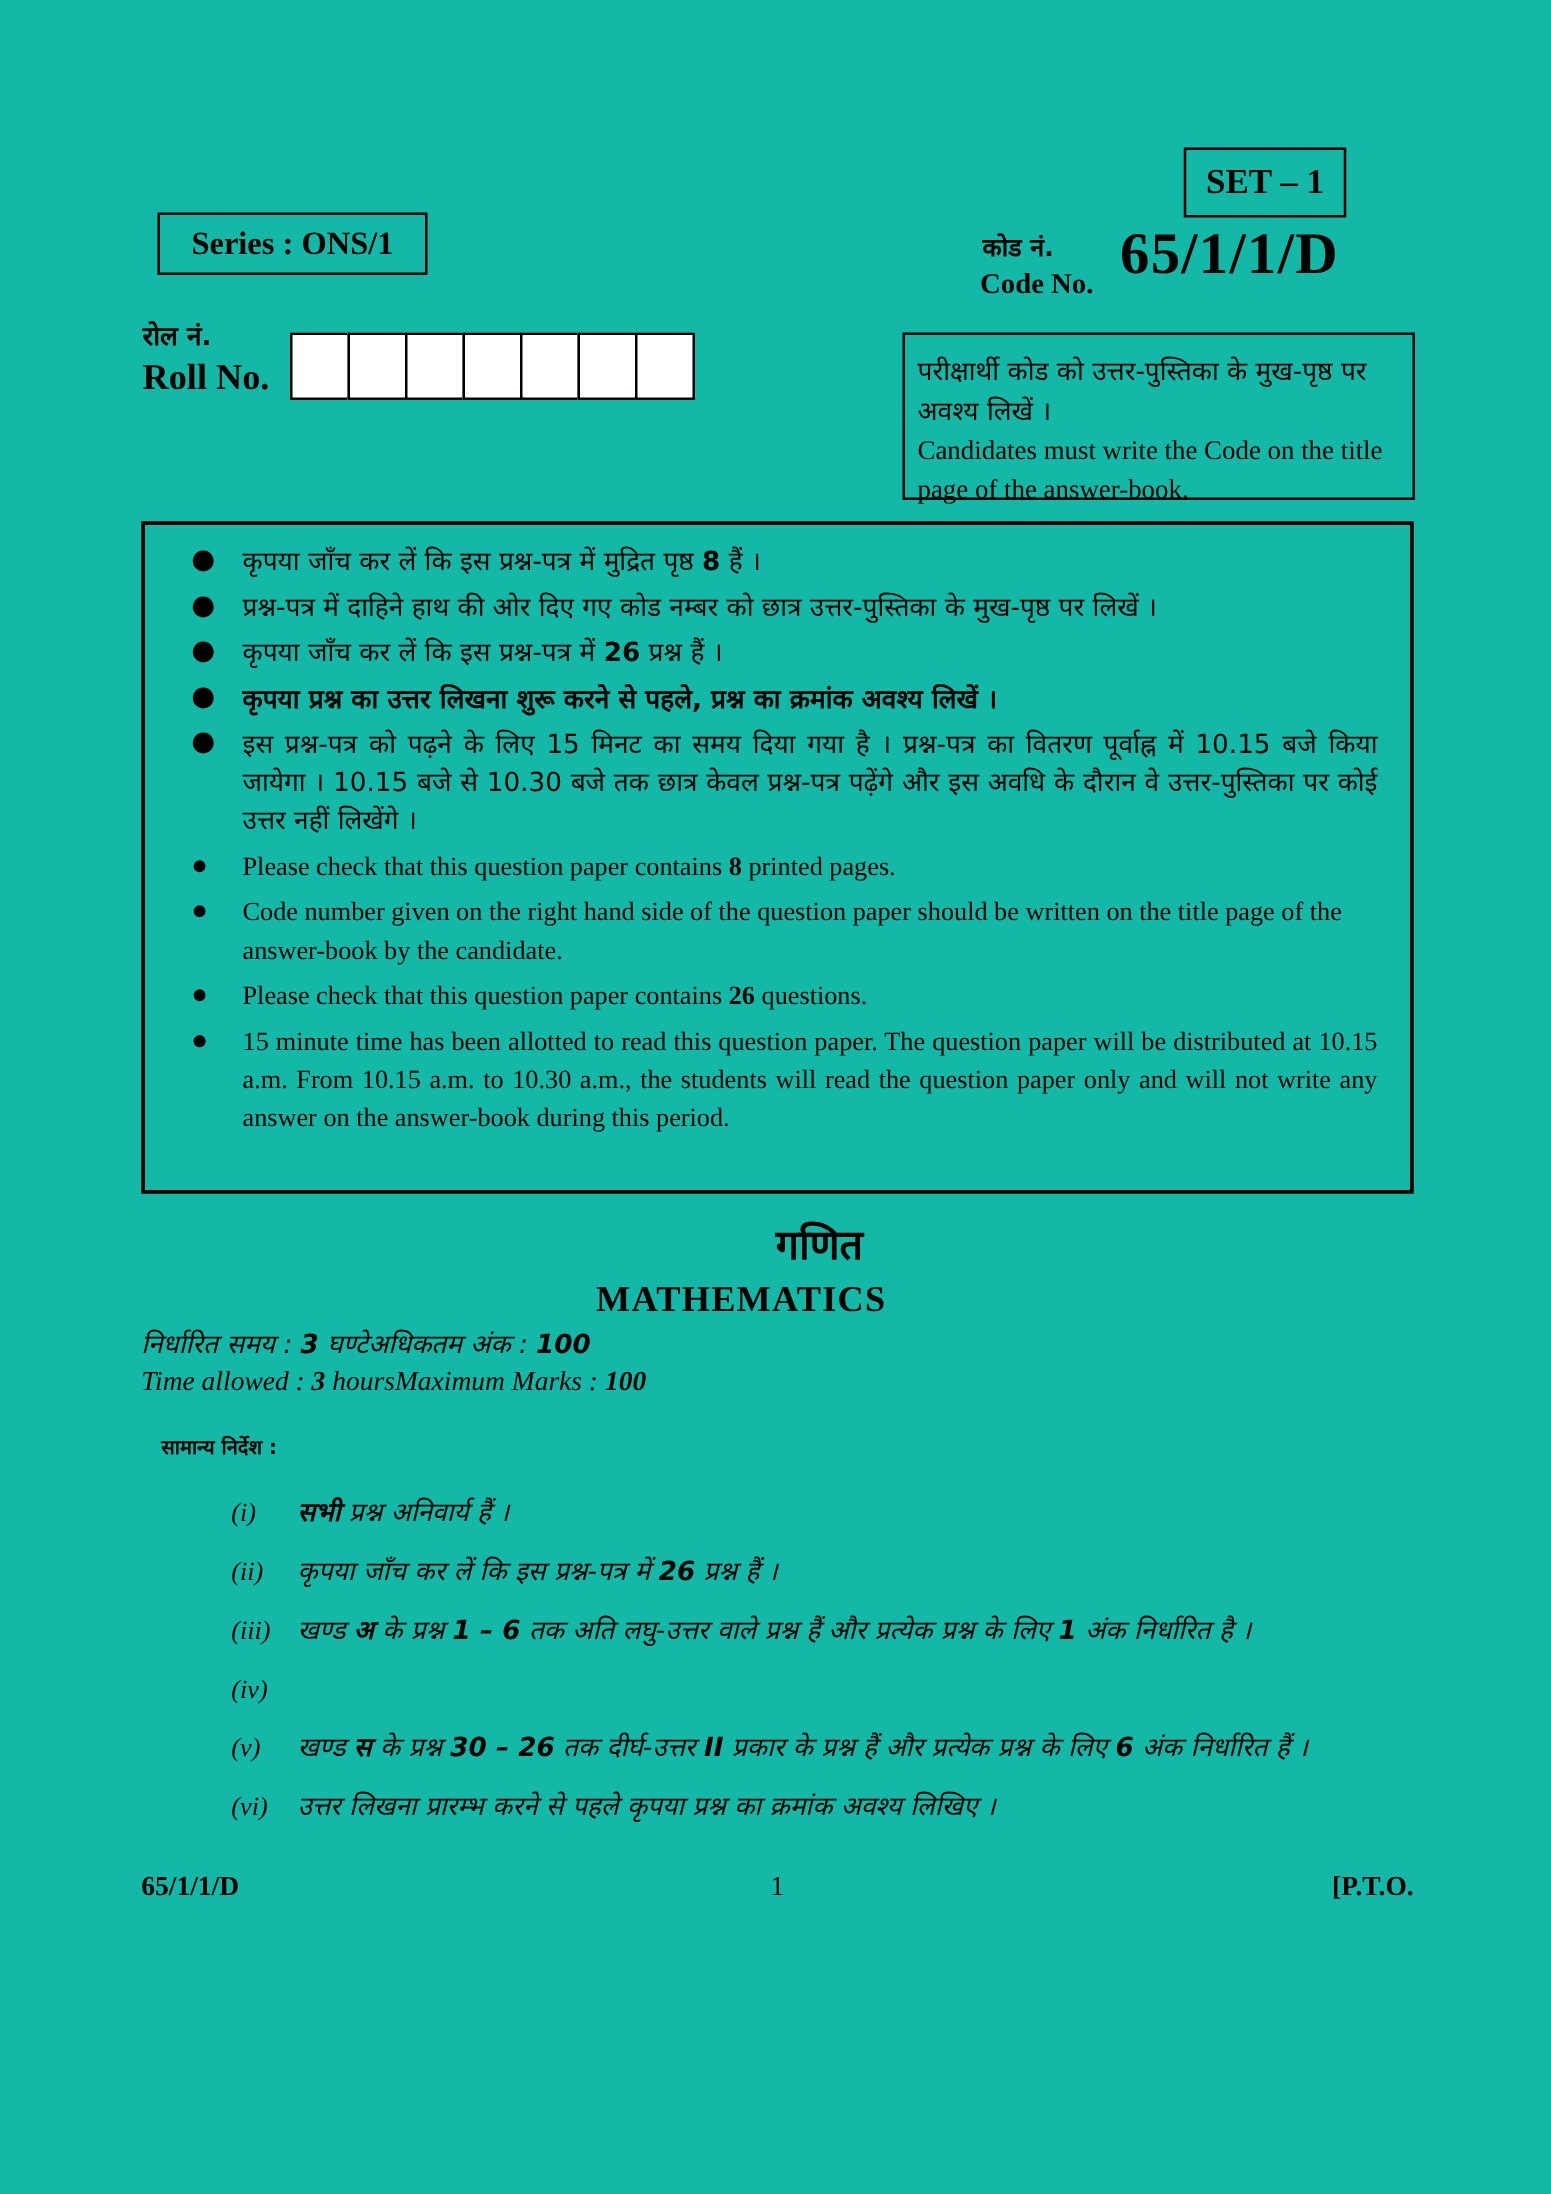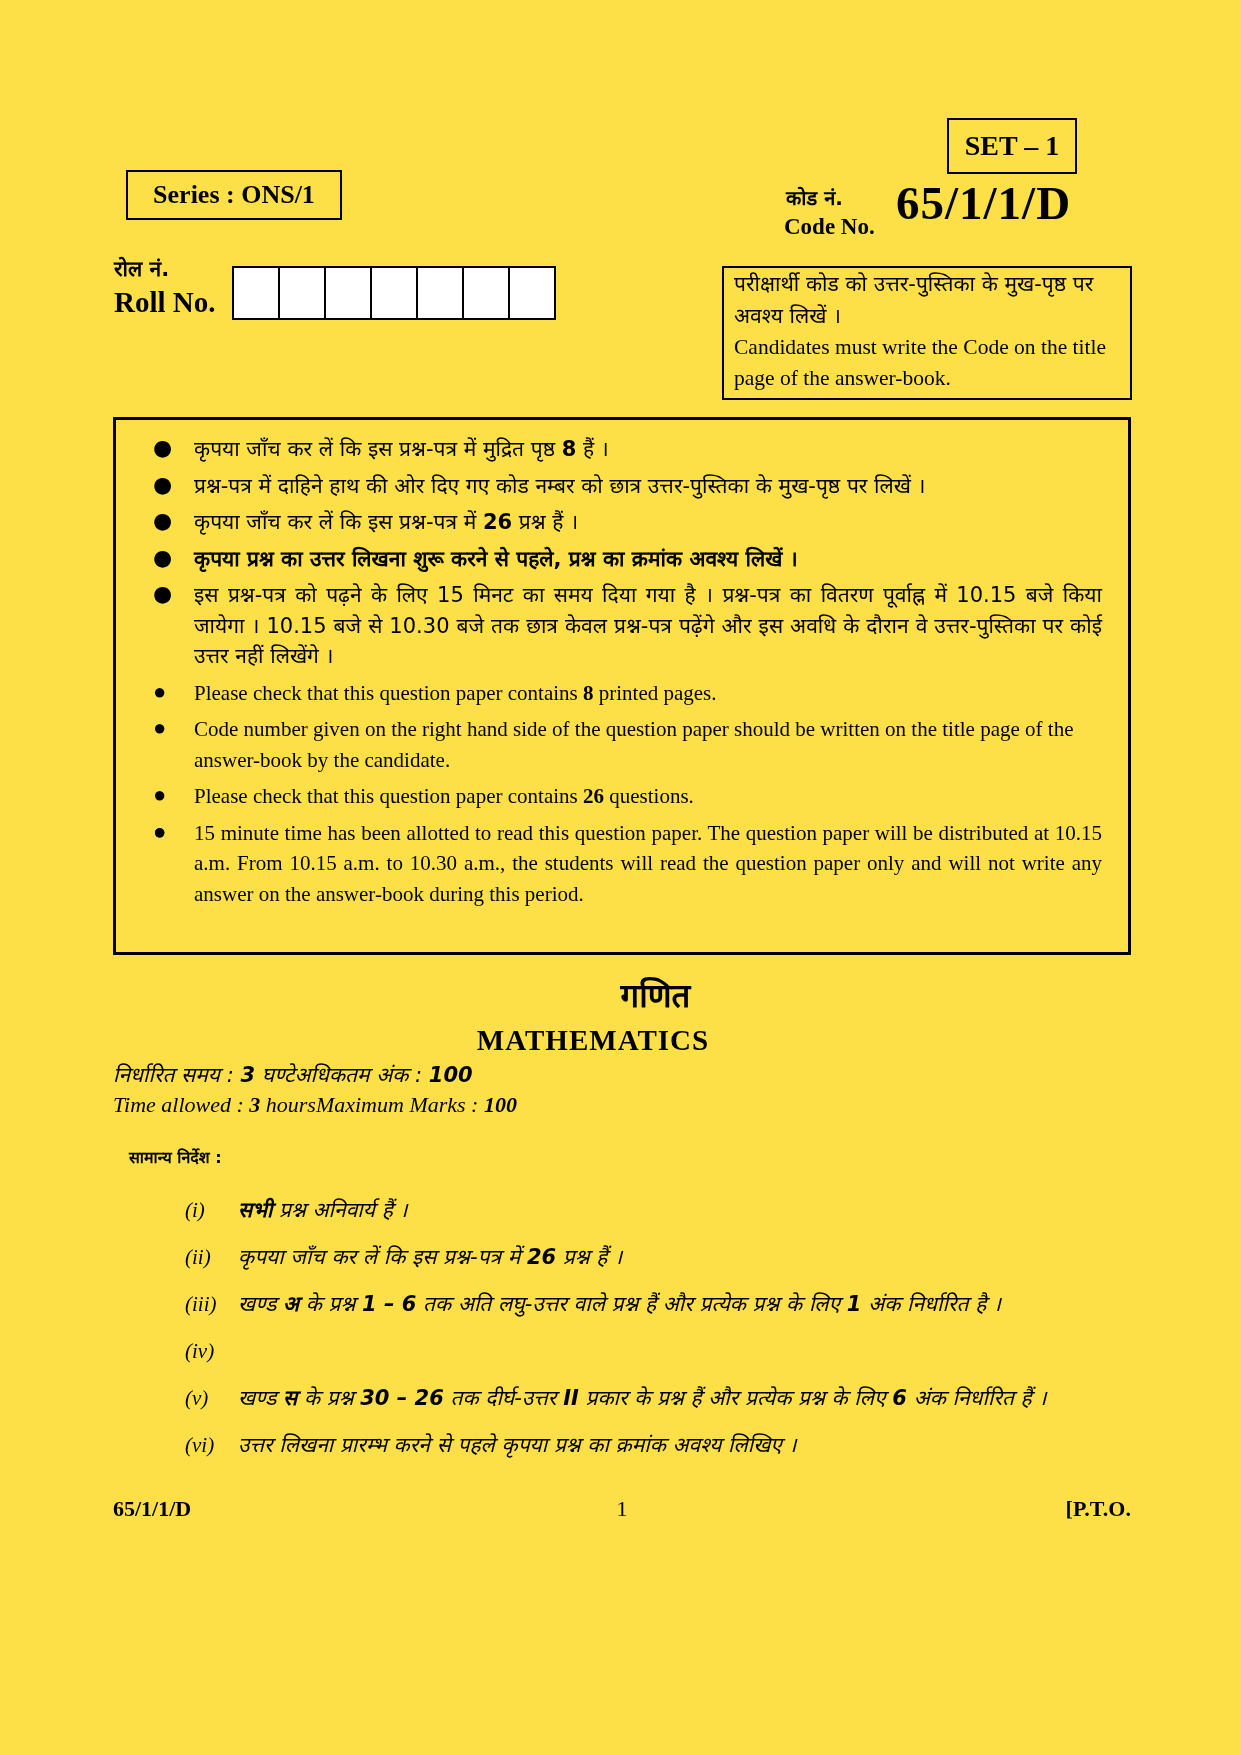--- a/index.html
+++ b/index.html
@@ -7,7 +7,7 @@
     position:relative;
     width:1241px;height:1755px;
     margin:0 auto;
-    background:#fde047;
+    background:#14b8a6;
     color:#000;
     font-family:"Liberation Serif","DejaVu Sans",serif;
     overflow:hidden;

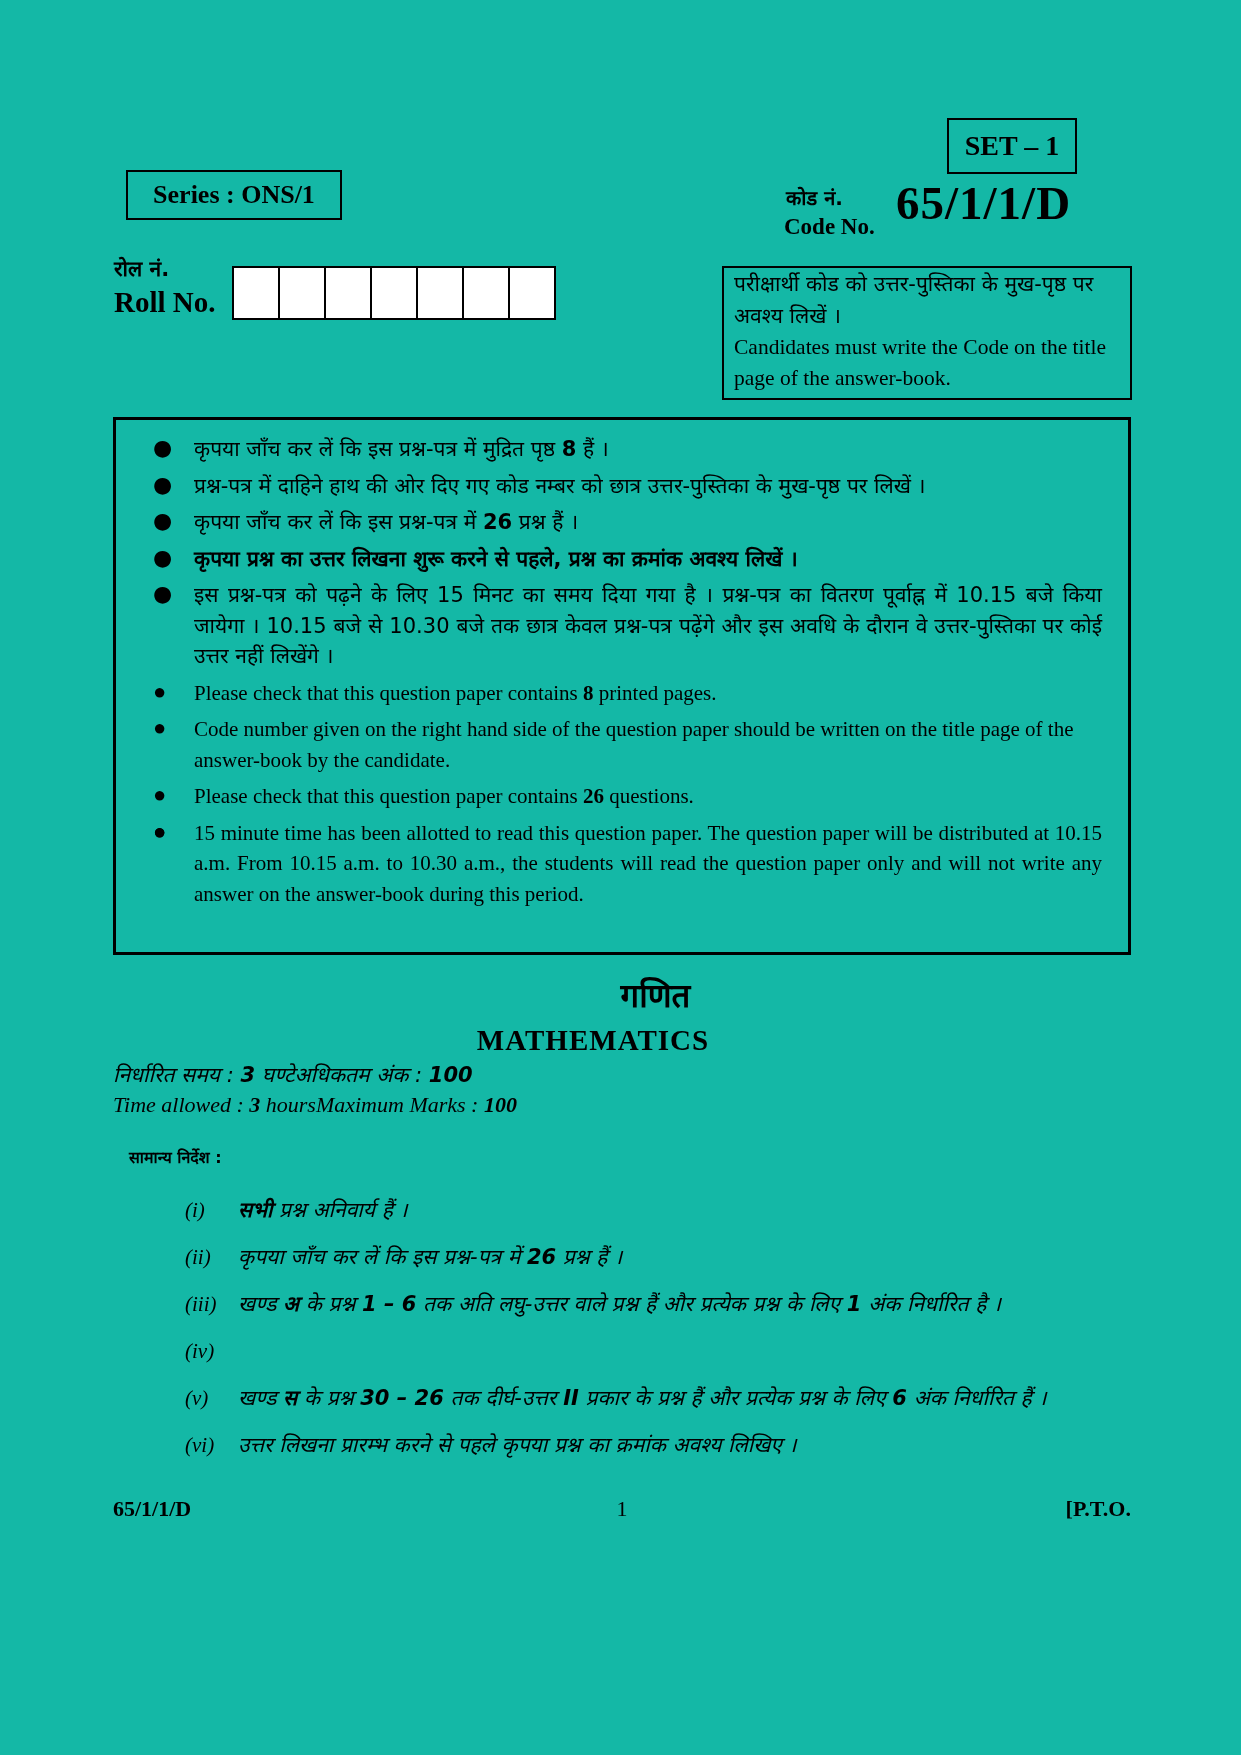--- a/index.html
+++ b/index.html
@@ -44,7 +44,7 @@
   .cand-box{
     left:722px;top:266px;width:410px;height:134px;
     border:2px solid #000;box-sizing:border-box;
-    padding:0 10px;
+    padding:13px 10px;
   }
   .cand-hi{font-size:21px;line-height:32px;}
   .cand-en{font-size:21.5px;line-height:31px;}

